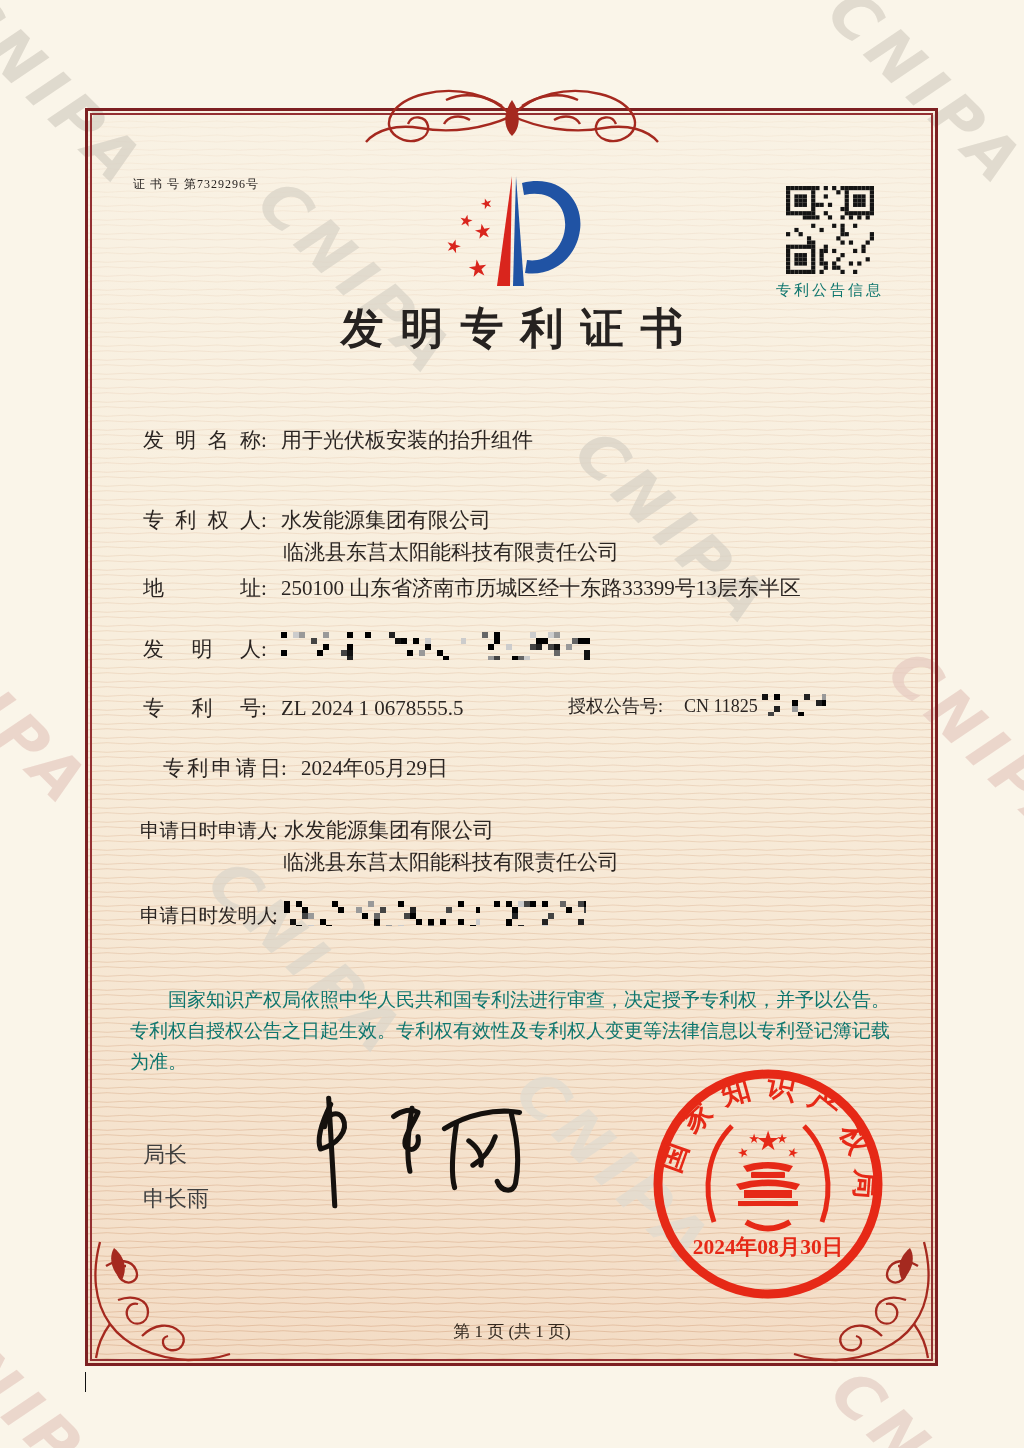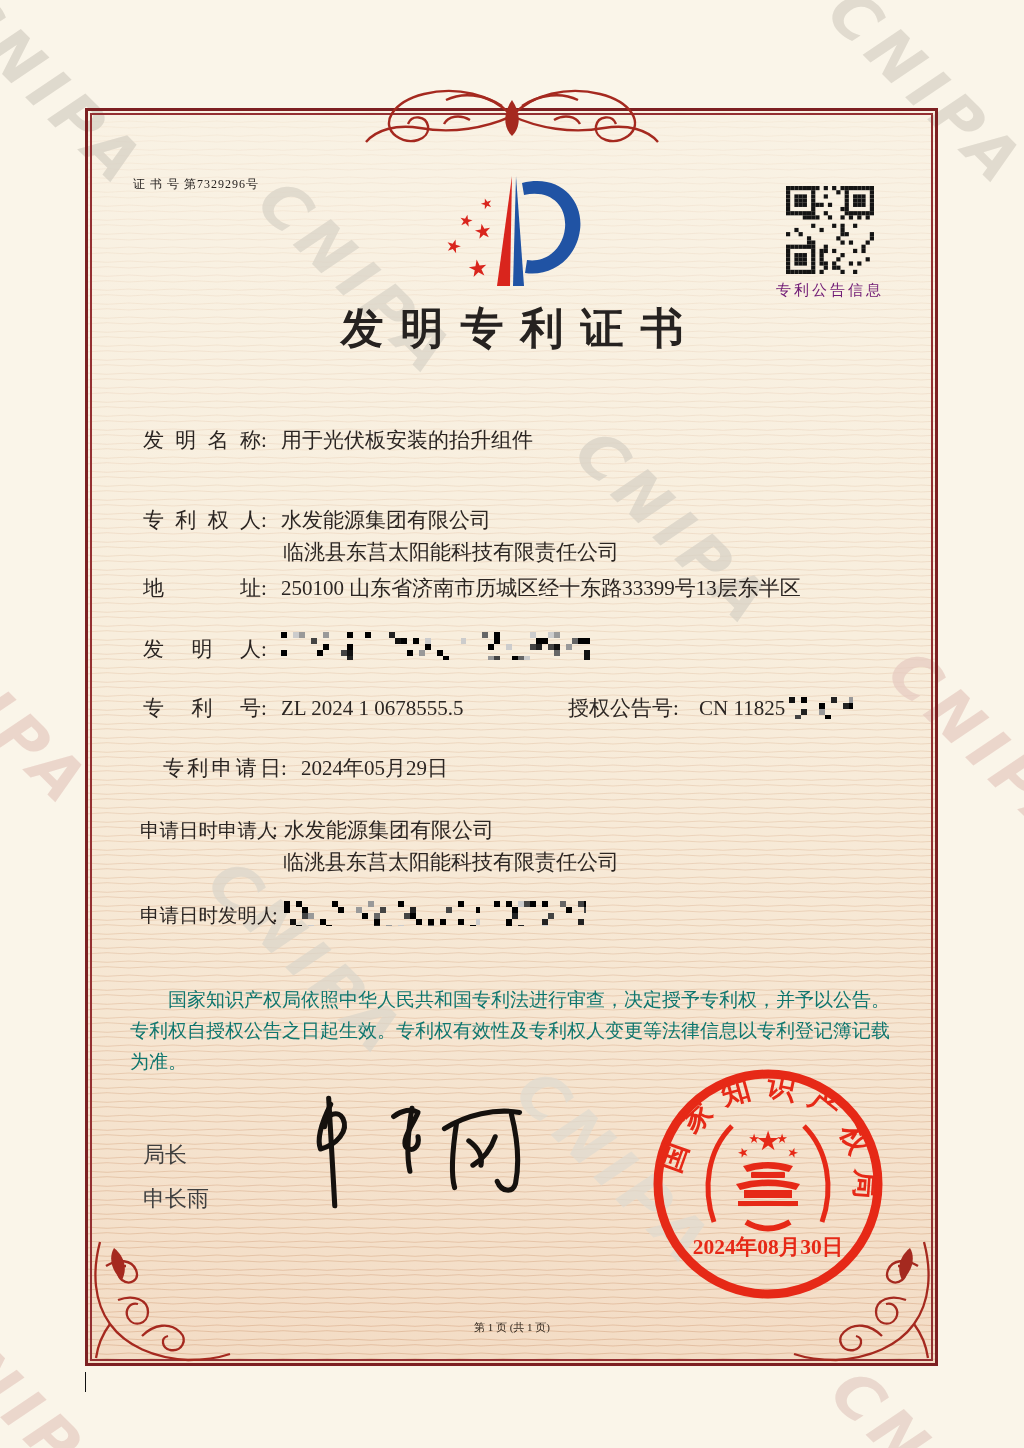--- a/index.html
+++ b/index.html
@@ -21,7 +21,7 @@
   .certno{left:133px;top:176px;font-size:12px;letter-spacing:1px;color:#262220;}
   .title{left:0;top:300px;width:100%;text-align:center;font-size:43px;font-weight:700;
          letter-spacing:17px;text-indent:17px;color:#262220;}
-  .qr-caption{left:760px;top:281px;width:140px;text-align:center;font-size:15px;letter-spacing:3px;color:#701a75;}
+  .qr-caption{left:760px;top:281px;width:140px;text-align:center;font-size:15px;letter-spacing:3px;color:#0f766e;}
   .row{font-size:21px;white-space:nowrap;}
   .flabel{display:inline-block;width:118px;text-align:justify;text-align-last:justify;}
   .flabel2{display:inline-block;width:132px;font-size:19.5px;}

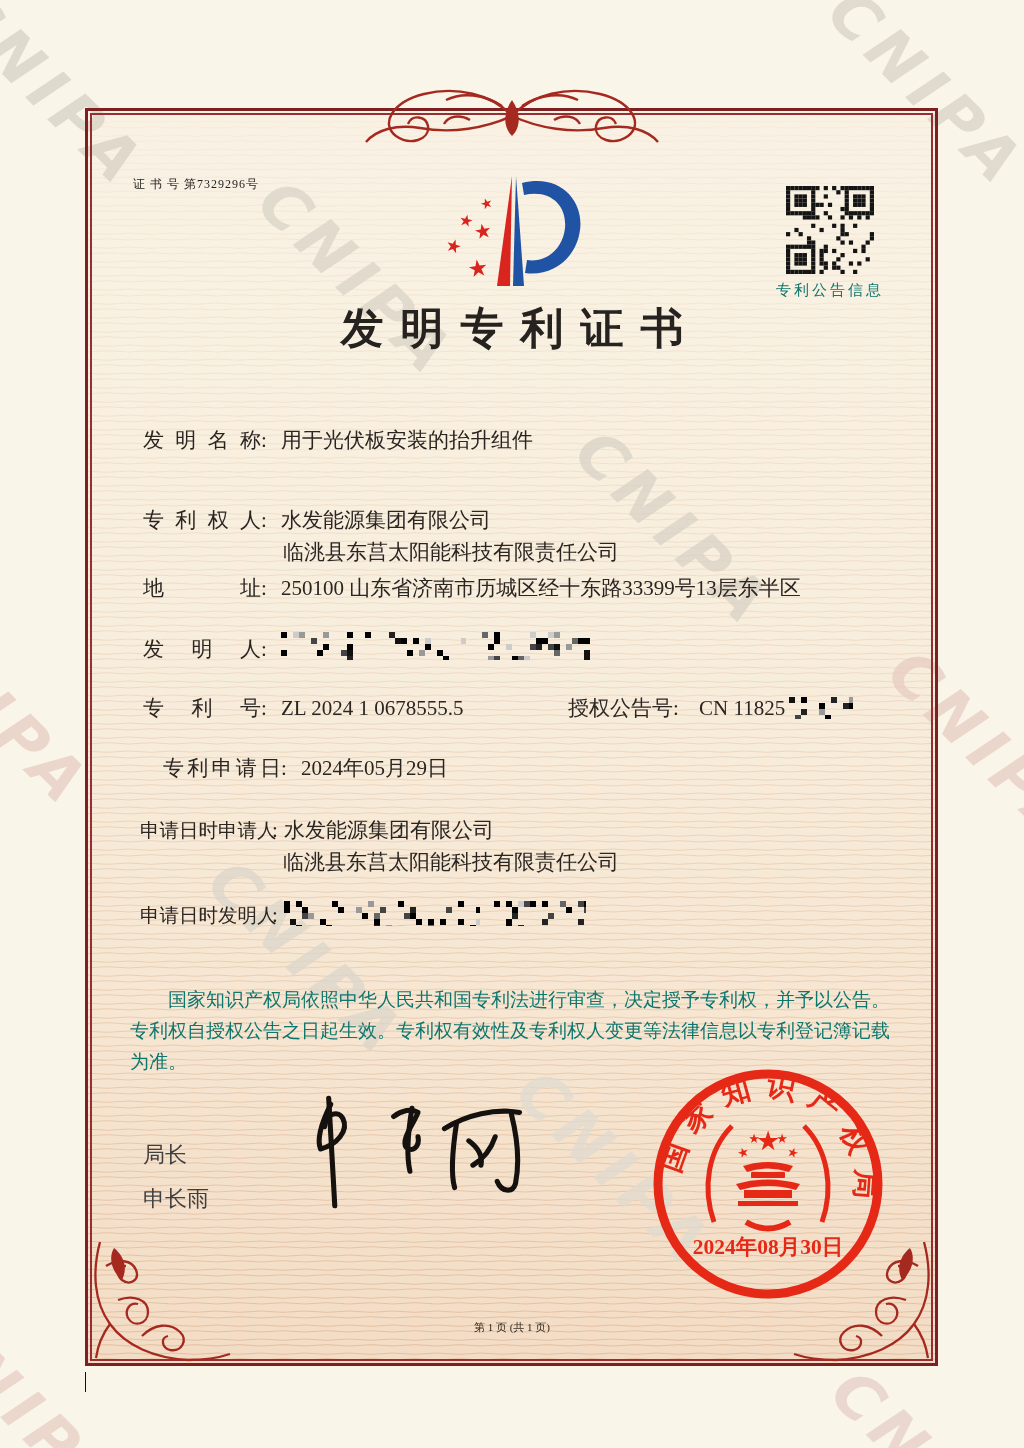--- a/index.html
+++ b/index.html
@@ -28,7 +28,7 @@
   .colon{display:inline-block;width:20px;}
   .colon2{display:inline-block;width:12px;}
   .val{color:#2b2522;}
-  .rcol{position:absolute;left:568px;font-size:21px;white-space:nowrap;}
+  .rcol{position:absolute;left:568px;font-size:18px;white-space:nowrap;}
   .rcol .colon-r{display:inline-block;width:16px;}
   .rcol .val{margin-left:10px;}
   .statement{left:130px;top:984px;width:778px;font-size:19px;line-height:31px;color:#0f766e;}

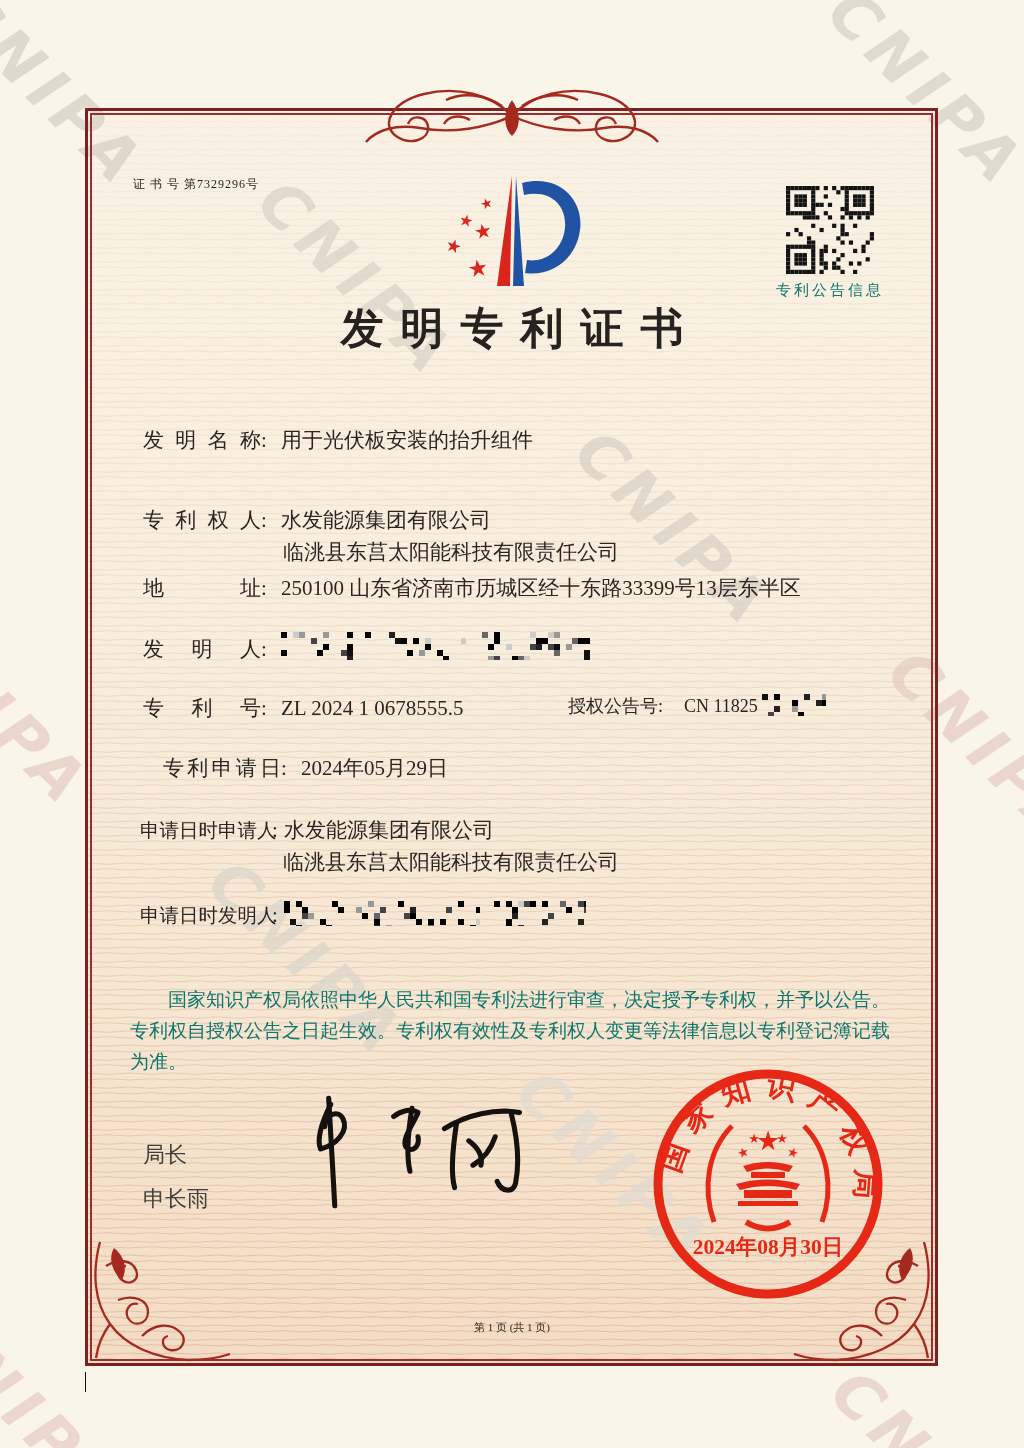--- a/index.html
+++ b/index.html
@@ -34,7 +34,7 @@
   .statement{left:130px;top:984px;width:778px;font-size:19px;line-height:31px;color:#0f766e;}
   .statement .l1{text-indent:2em;}
   .officer{left:143px;font-size:22px;font-family:"DejaVu Sans","Liberation Sans",sans-serif;color:#404040;}
-  .footer{left:0;top:1320px;width:100%;text-align:center;font-size:11px;color:#33291f;}
+  .footer{left:0;top:1320px;width:100%;text-align:center;font-size:17px;color:#33291f;}
   .mosaic{vertical-align:-4px;}
   .seal{left:648px;top:1062px;opacity:.95;}
   .sig{left:283px;top:1086px;}

